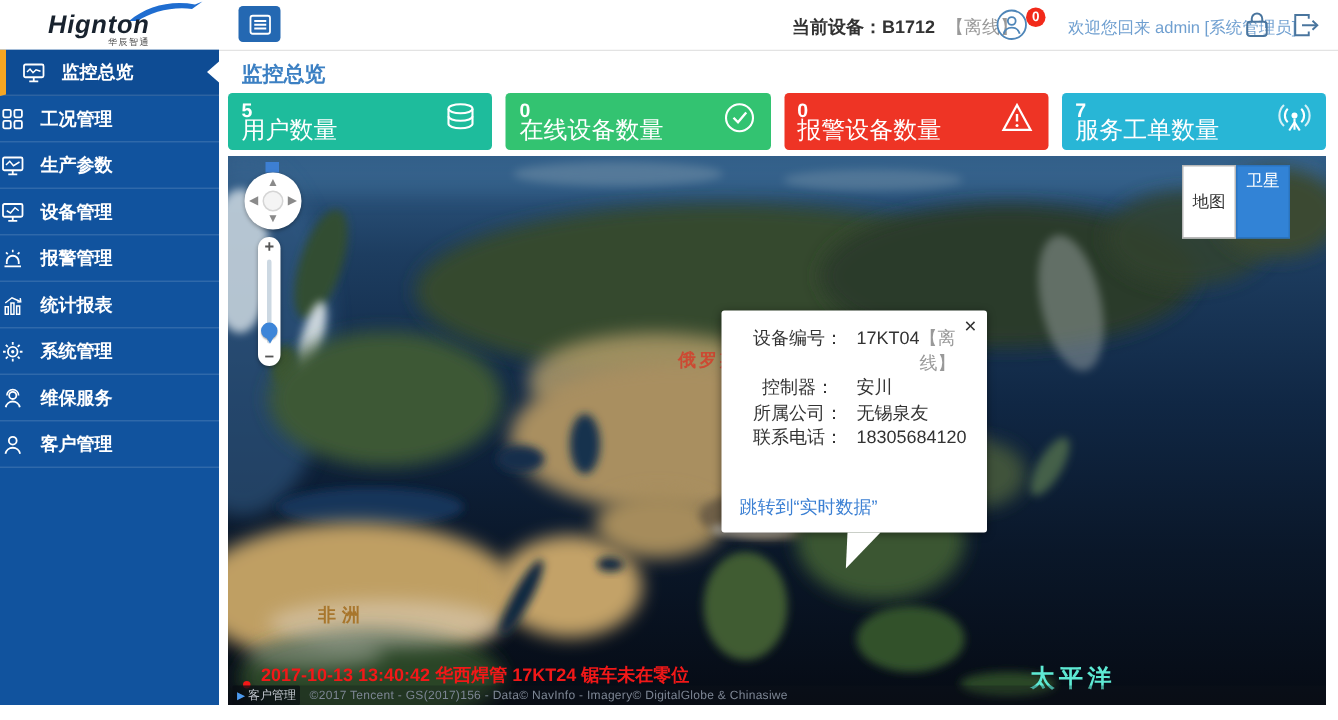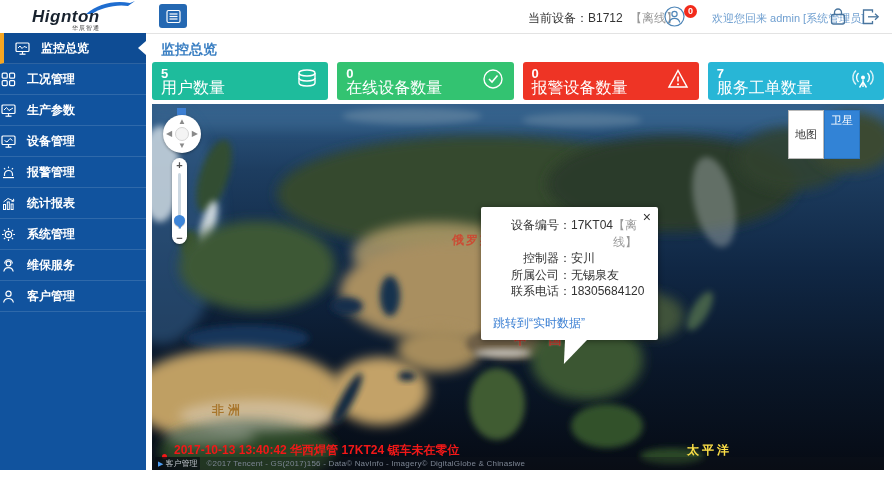--- a/index.html
+++ b/index.html
@@ -14,7 +14,7 @@
   .swoosh{position:absolute;left:70px;top:-1px}
   .menu-btn{position:absolute;left:159px;top:4px;width:28px;height:24px;background:#2468b2;border-radius:3px;display:flex;align-items:center;justify-content:center;cursor:pointer}
   .cur-dev{position:absolute;left:528px;top:10px;font-size:12px;color:#333;white-space:nowrap}
-  .cur-dev b{font-weight:normal}
+  .cur-dev b{font-weight:bold}
   .cur-dev .status{color:#999;margin-left:4px}
   .hicon{position:absolute;top:6px}
   .user-wrap{left:664px}

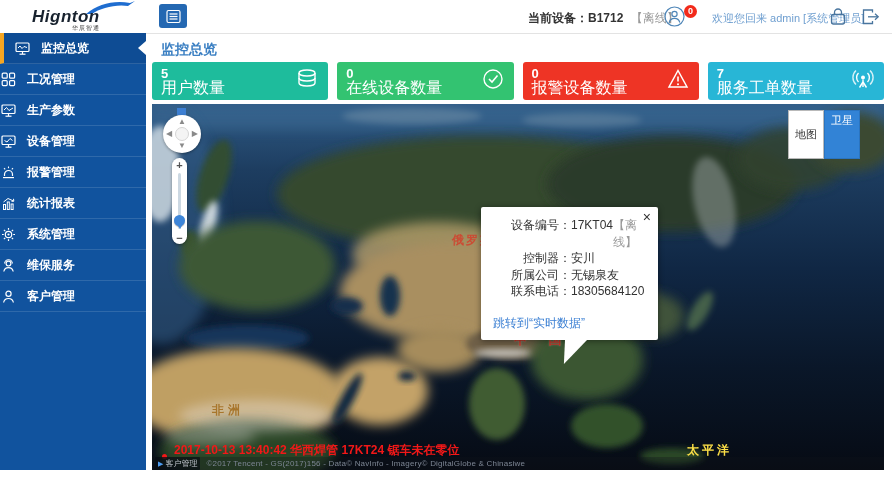--- a/index.html
+++ b/index.html
@@ -67,7 +67,7 @@
 
   .popup{position:absolute;left:329px;top:103px;width:177px;background:#fff;border-radius:2px;box-shadow:0 1px 6px rgba(0,0,0,.45);padding:10px 12px 8px;z-index:6}
   .prow{display:flex;font-size:12px;color:#333;line-height:16.5px}
-  .plabel{width:78px;text-align:right;flex:0 0 auto}
+  .plabel{width:78px;text-align:center;flex:0 0 auto}
   .pstatus{margin-left:auto;color:#999}
   .plink{color:#3a7fd3;font-size:12px;margin-top:15px;cursor:pointer}
   .pclose{position:absolute;right:7px;top:3px;font-size:14px;color:#333;cursor:pointer;line-height:14px}

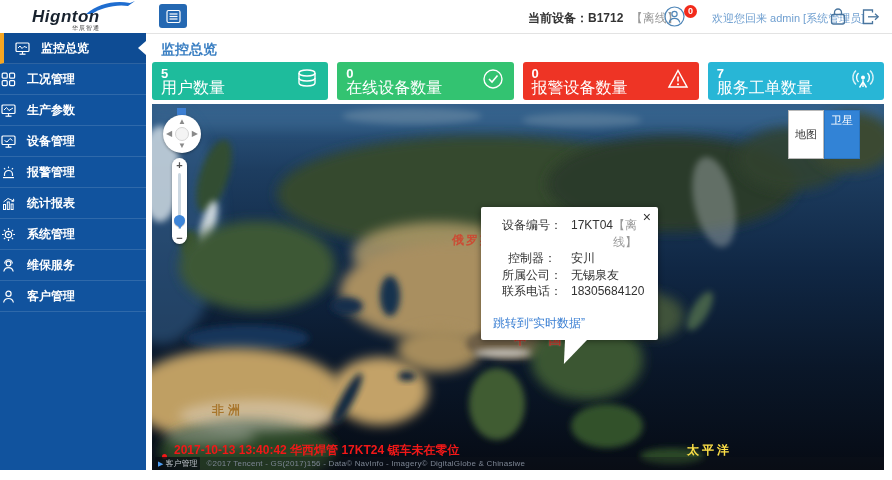--- a/index.html
+++ b/index.html
@@ -69,7 +69,7 @@
   .prow{display:flex;font-size:12px;color:#333;line-height:16.5px}
   .plabel{width:78px;text-align:center;flex:0 0 auto}
   .pstatus{margin-left:auto;color:#999}
-  .plink{color:#3a7fd3;font-size:12px;margin-top:15px;cursor:pointer}
+  .plink{color:#3a7fd3;font-size:12px;margin-top:30px;cursor:pointer}
   .pclose{position:absolute;right:7px;top:3px;font-size:14px;color:#333;cursor:pointer;line-height:14px}
   .ptail{position:absolute;left:84px;top:100%;width:0;height:0;border-top:24px solid #fff;border-right:18px solid transparent;border-left:4px solid transparent;transform:skewX(-12deg);transform-origin:top left}
 

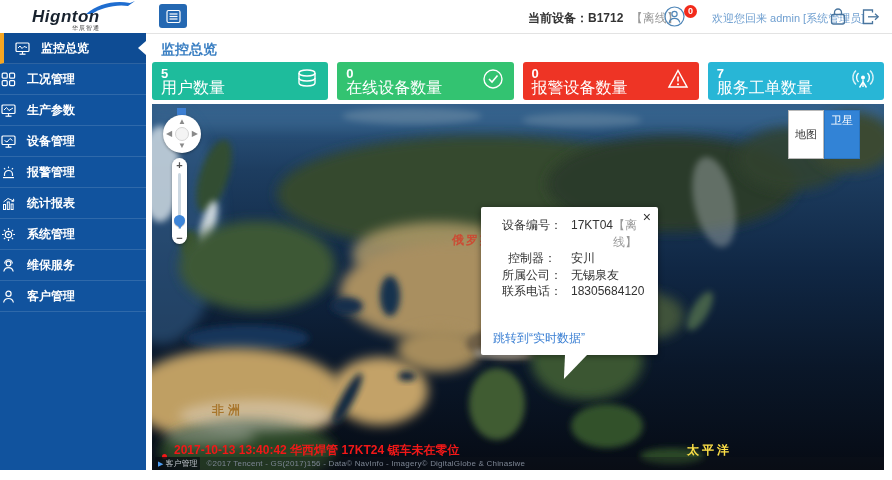--- a/index.html
+++ b/index.html
@@ -48,7 +48,7 @@
   .lbl-russia{left:300px;top:128px;color:#cc4a33;font-size:12px;letter-spacing:2px}
   .lbl-china{left:362px;top:227px;color:#c03528;font-size:13px;letter-spacing:9px;text-shadow:0 0 2px rgba(255,255,255,.35)}
   .lbl-africa{left:60px;top:298px;color:#a8762c;font-size:12px;letter-spacing:4px}
-  .lbl-pacific{left:535px;top:338px;color:#fde047;font-size:12px;letter-spacing:3px}
+  .lbl-pacific{left:535px;top:338px;color:#5eead4;font-size:16px;letter-spacing:3px}
 
   .pan{position:absolute;left:11px;top:11px;width:38px;height:38px;background:#fff;border-radius:50%;box-shadow:0 1px 3px rgba(0,0,0,.35);z-index:3;cursor:pointer}
   .pan-center{position:absolute;left:12px;top:12px;width:14px;height:14px;border:1px solid #d5d5d5;border-radius:50%;background:#f4f4f4}

